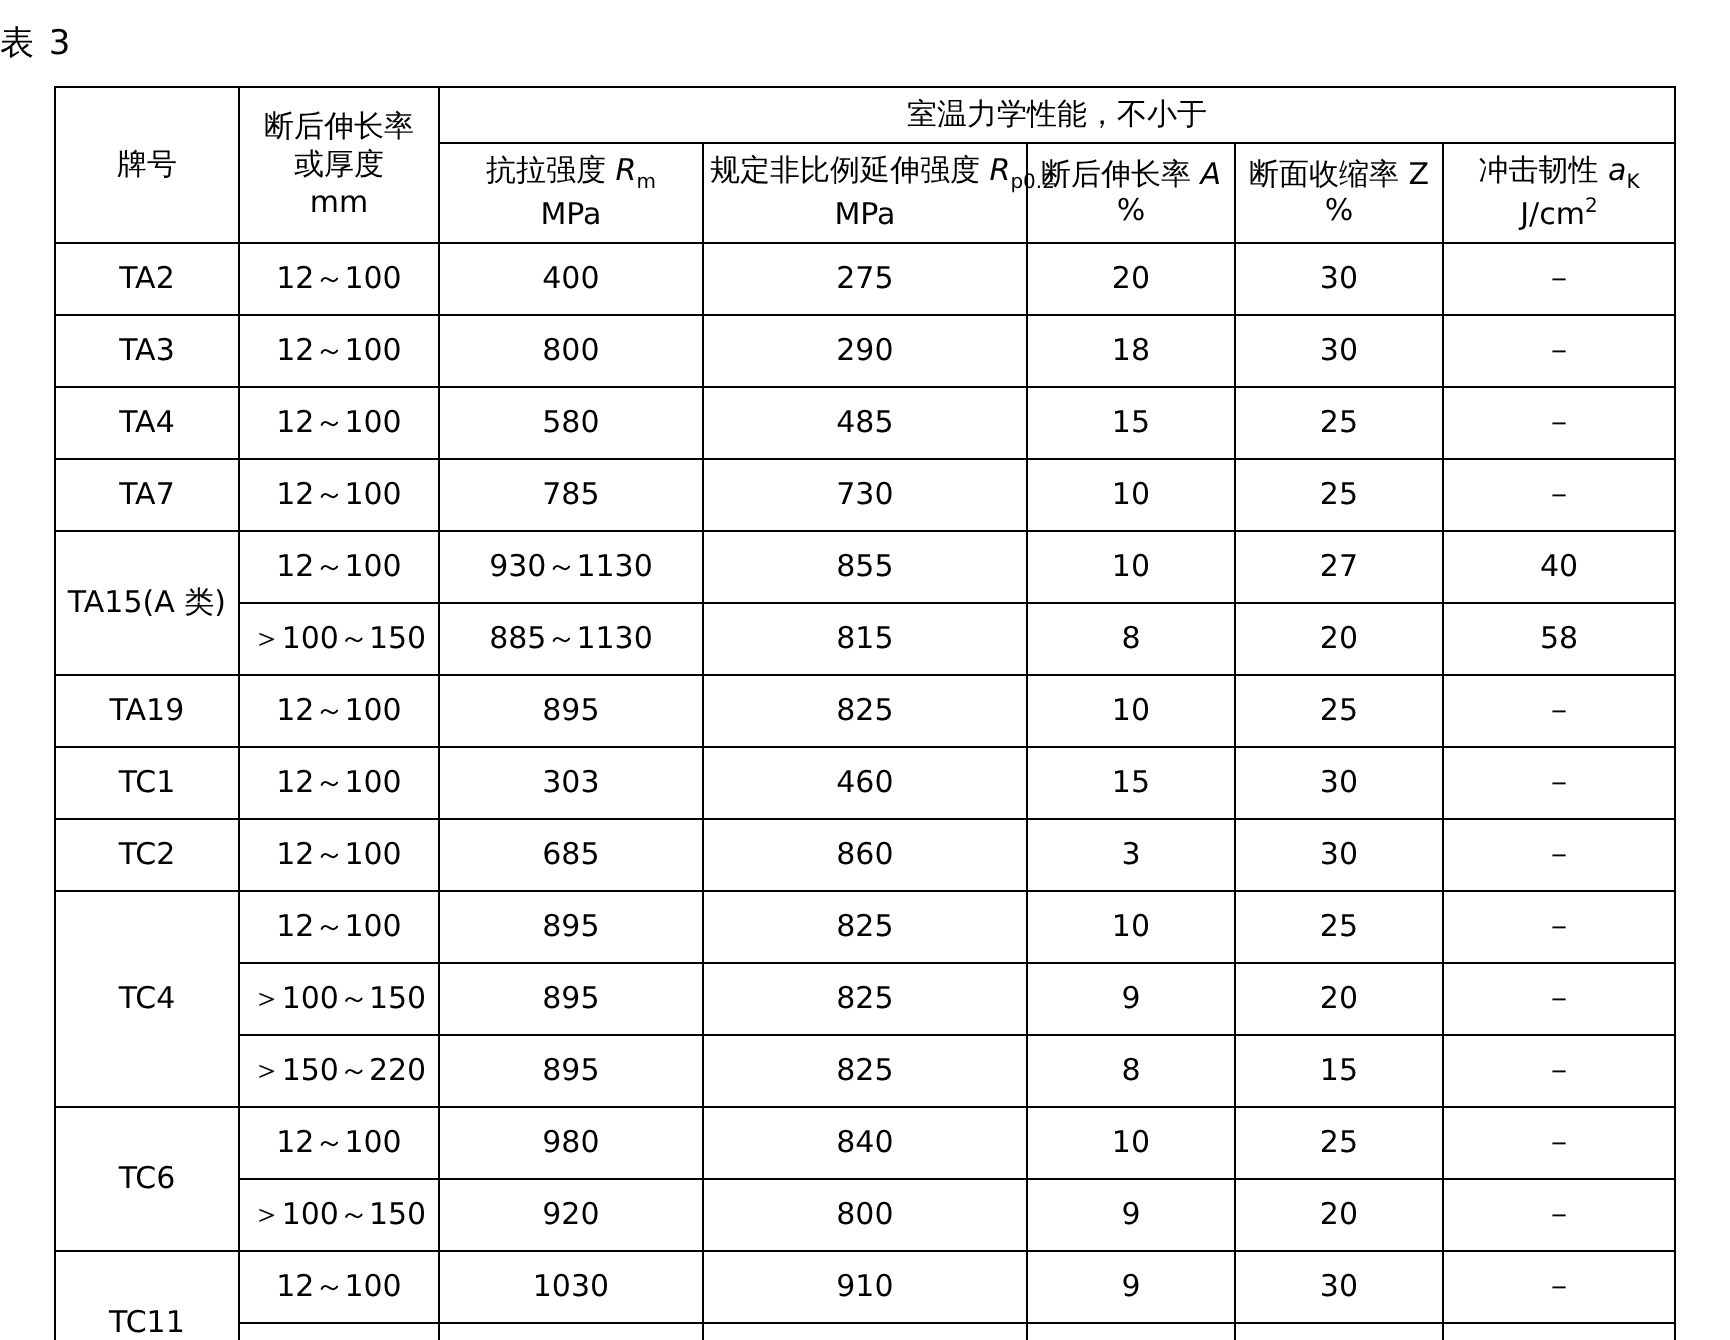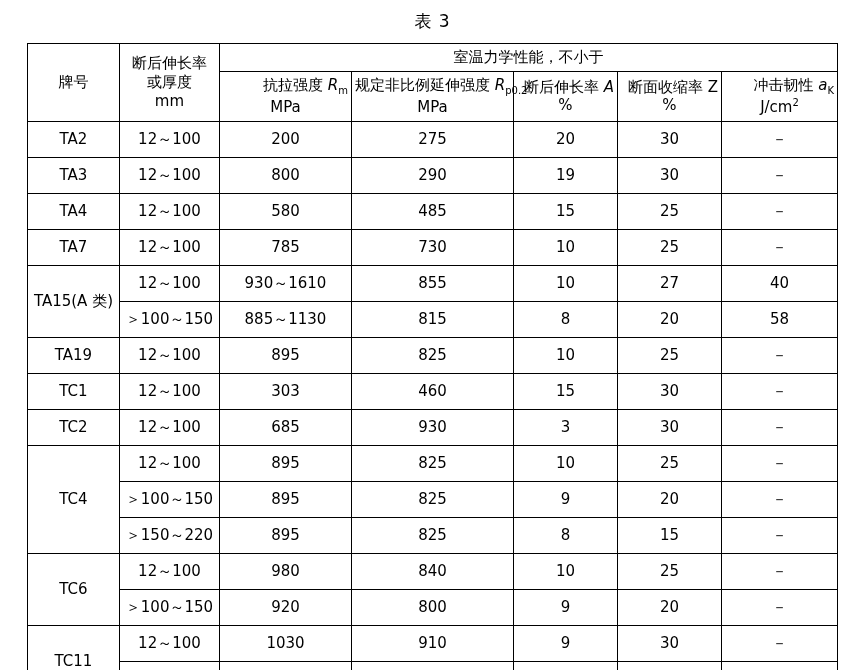--- a/index.html
+++ b/index.html
@@ -22,7 +22,6 @@
     padding: 0;
   }
   .table-caption {
-    text-align: center;
     font-size: 17px;
     font-family: "DejaVu Sans", "Liberation Sans", sans-serif;
     font-weight: normal;

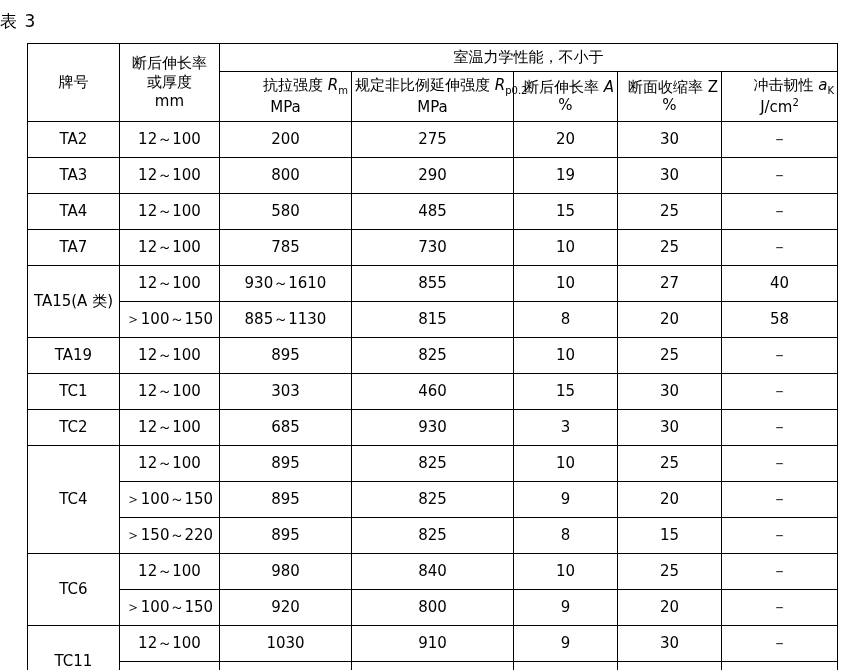--- a/index.html
+++ b/index.html
@@ -89,7 +89,6 @@
   }
   .nowrap {
     white-space: nowrap;
-    text-align: right;
   }
 </style>
 </head>

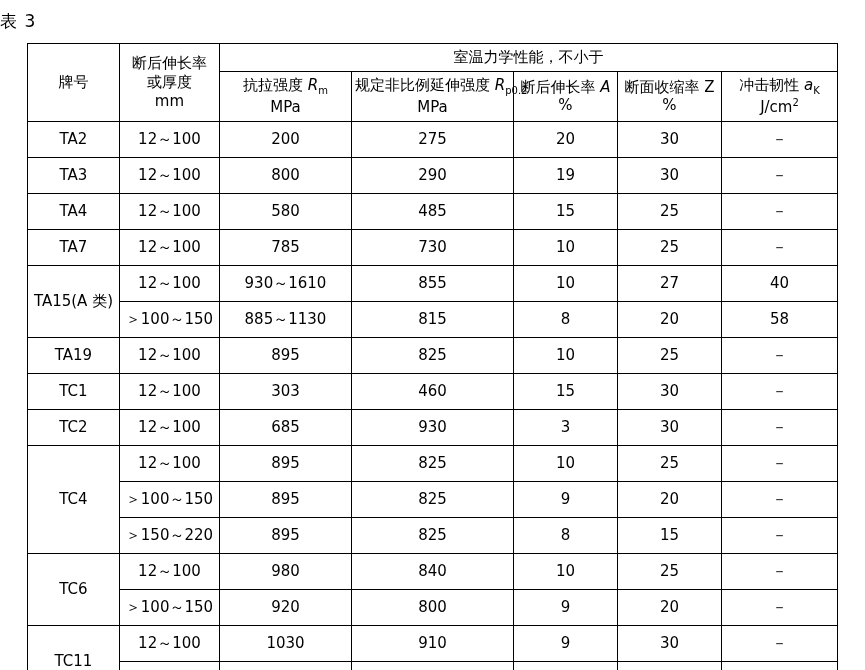--- a/index.html
+++ b/index.html
@@ -145,7 +145,7 @@
     <tr>
           <td class="rowcell grade-cell">TA2</td>
           <td class="rowcell">12～100</td>
-          <td class="rowcell">200</td>
+          <td class="rowcell">400</td>
           <td class="rowcell">275</td>
           <td class="rowcell">20</td>
           <td class="rowcell">30</td>

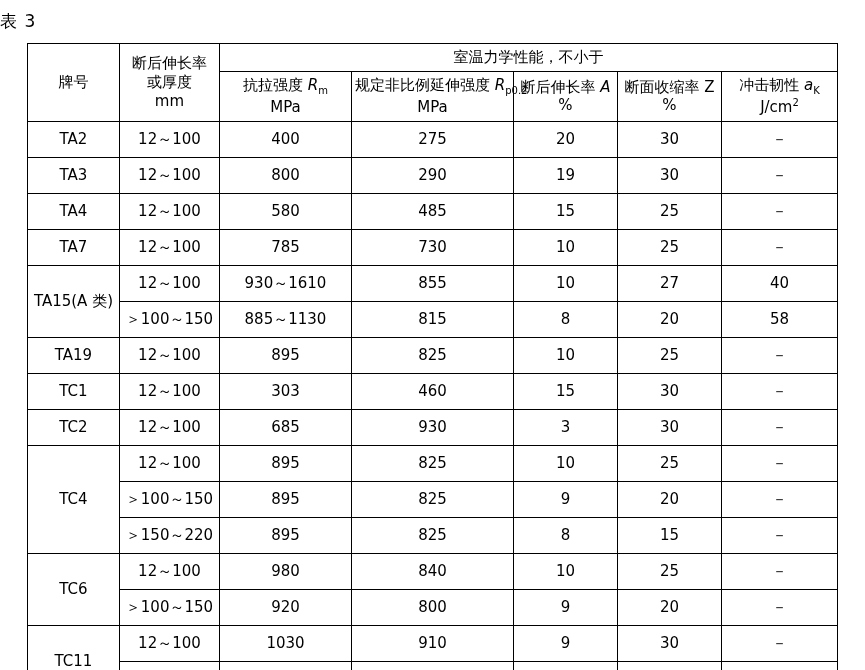--- a/index.html
+++ b/index.html
@@ -156,7 +156,7 @@
           <td class="rowcell">12～100</td>
           <td class="rowcell">800</td>
           <td class="rowcell">290</td>
-          <td class="rowcell">19</td>
+          <td class="rowcell">18</td>
           <td class="rowcell">30</td>
           <td class="rowcell">－</td>
         </tr>

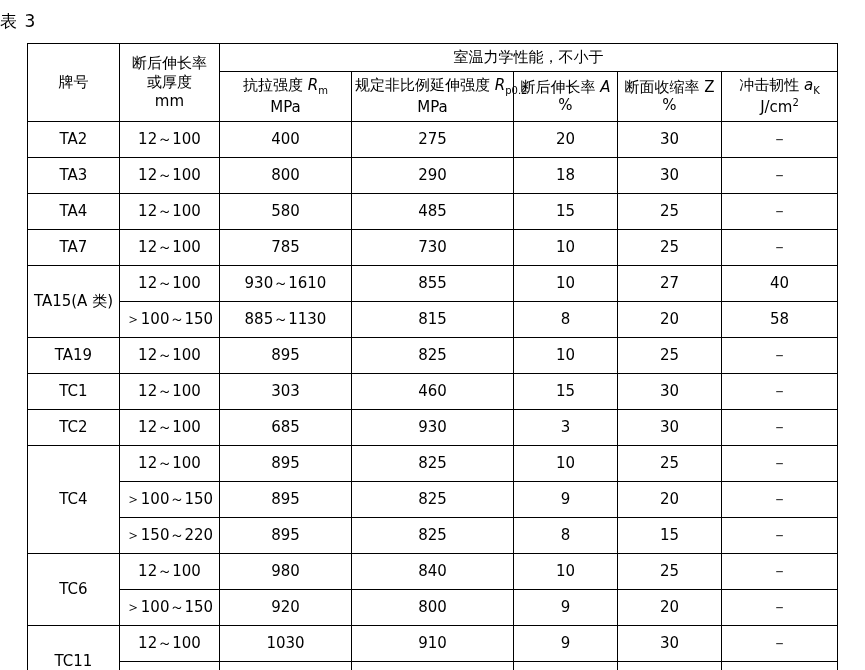--- a/index.html
+++ b/index.html
@@ -181,7 +181,7 @@
         <tr>
           <td class="rowcell grade-cell" rowspan="2">TA15(A 类)</td>
           <td class="rowcell">12～100</td>
-          <td class="rowcell">930～1610</td>
+          <td class="rowcell">930～1130</td>
           <td class="rowcell">855</td>
           <td class="rowcell">10</td>
           <td class="rowcell">27</td>

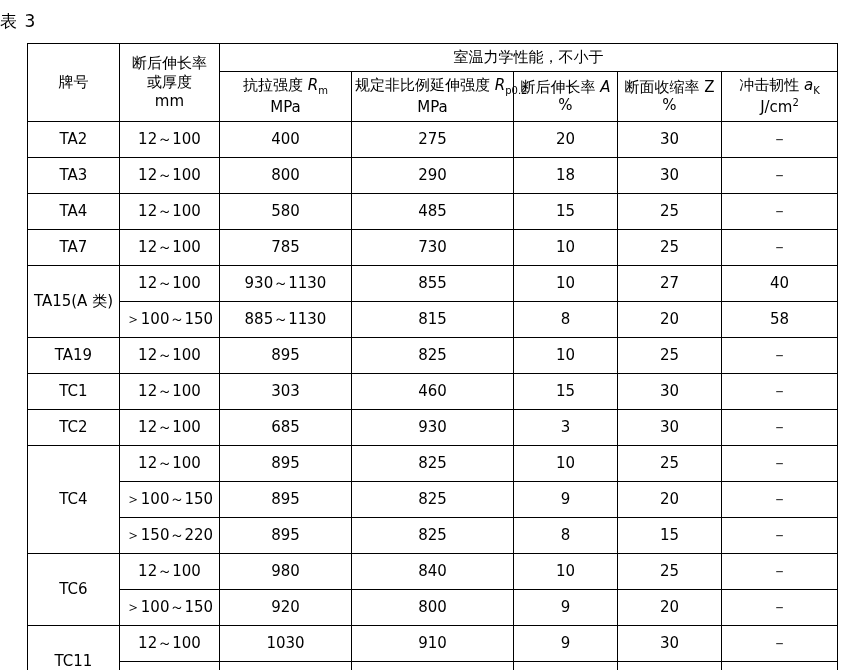--- a/index.html
+++ b/index.html
@@ -217,7 +217,7 @@
           <td class="rowcell grade-cell">TC2</td>
           <td class="rowcell">12～100</td>
           <td class="rowcell">685</td>
-          <td class="rowcell">930</td>
+          <td class="rowcell">860</td>
           <td class="rowcell">3</td>
           <td class="rowcell">30</td>
           <td class="rowcell">－</td>

